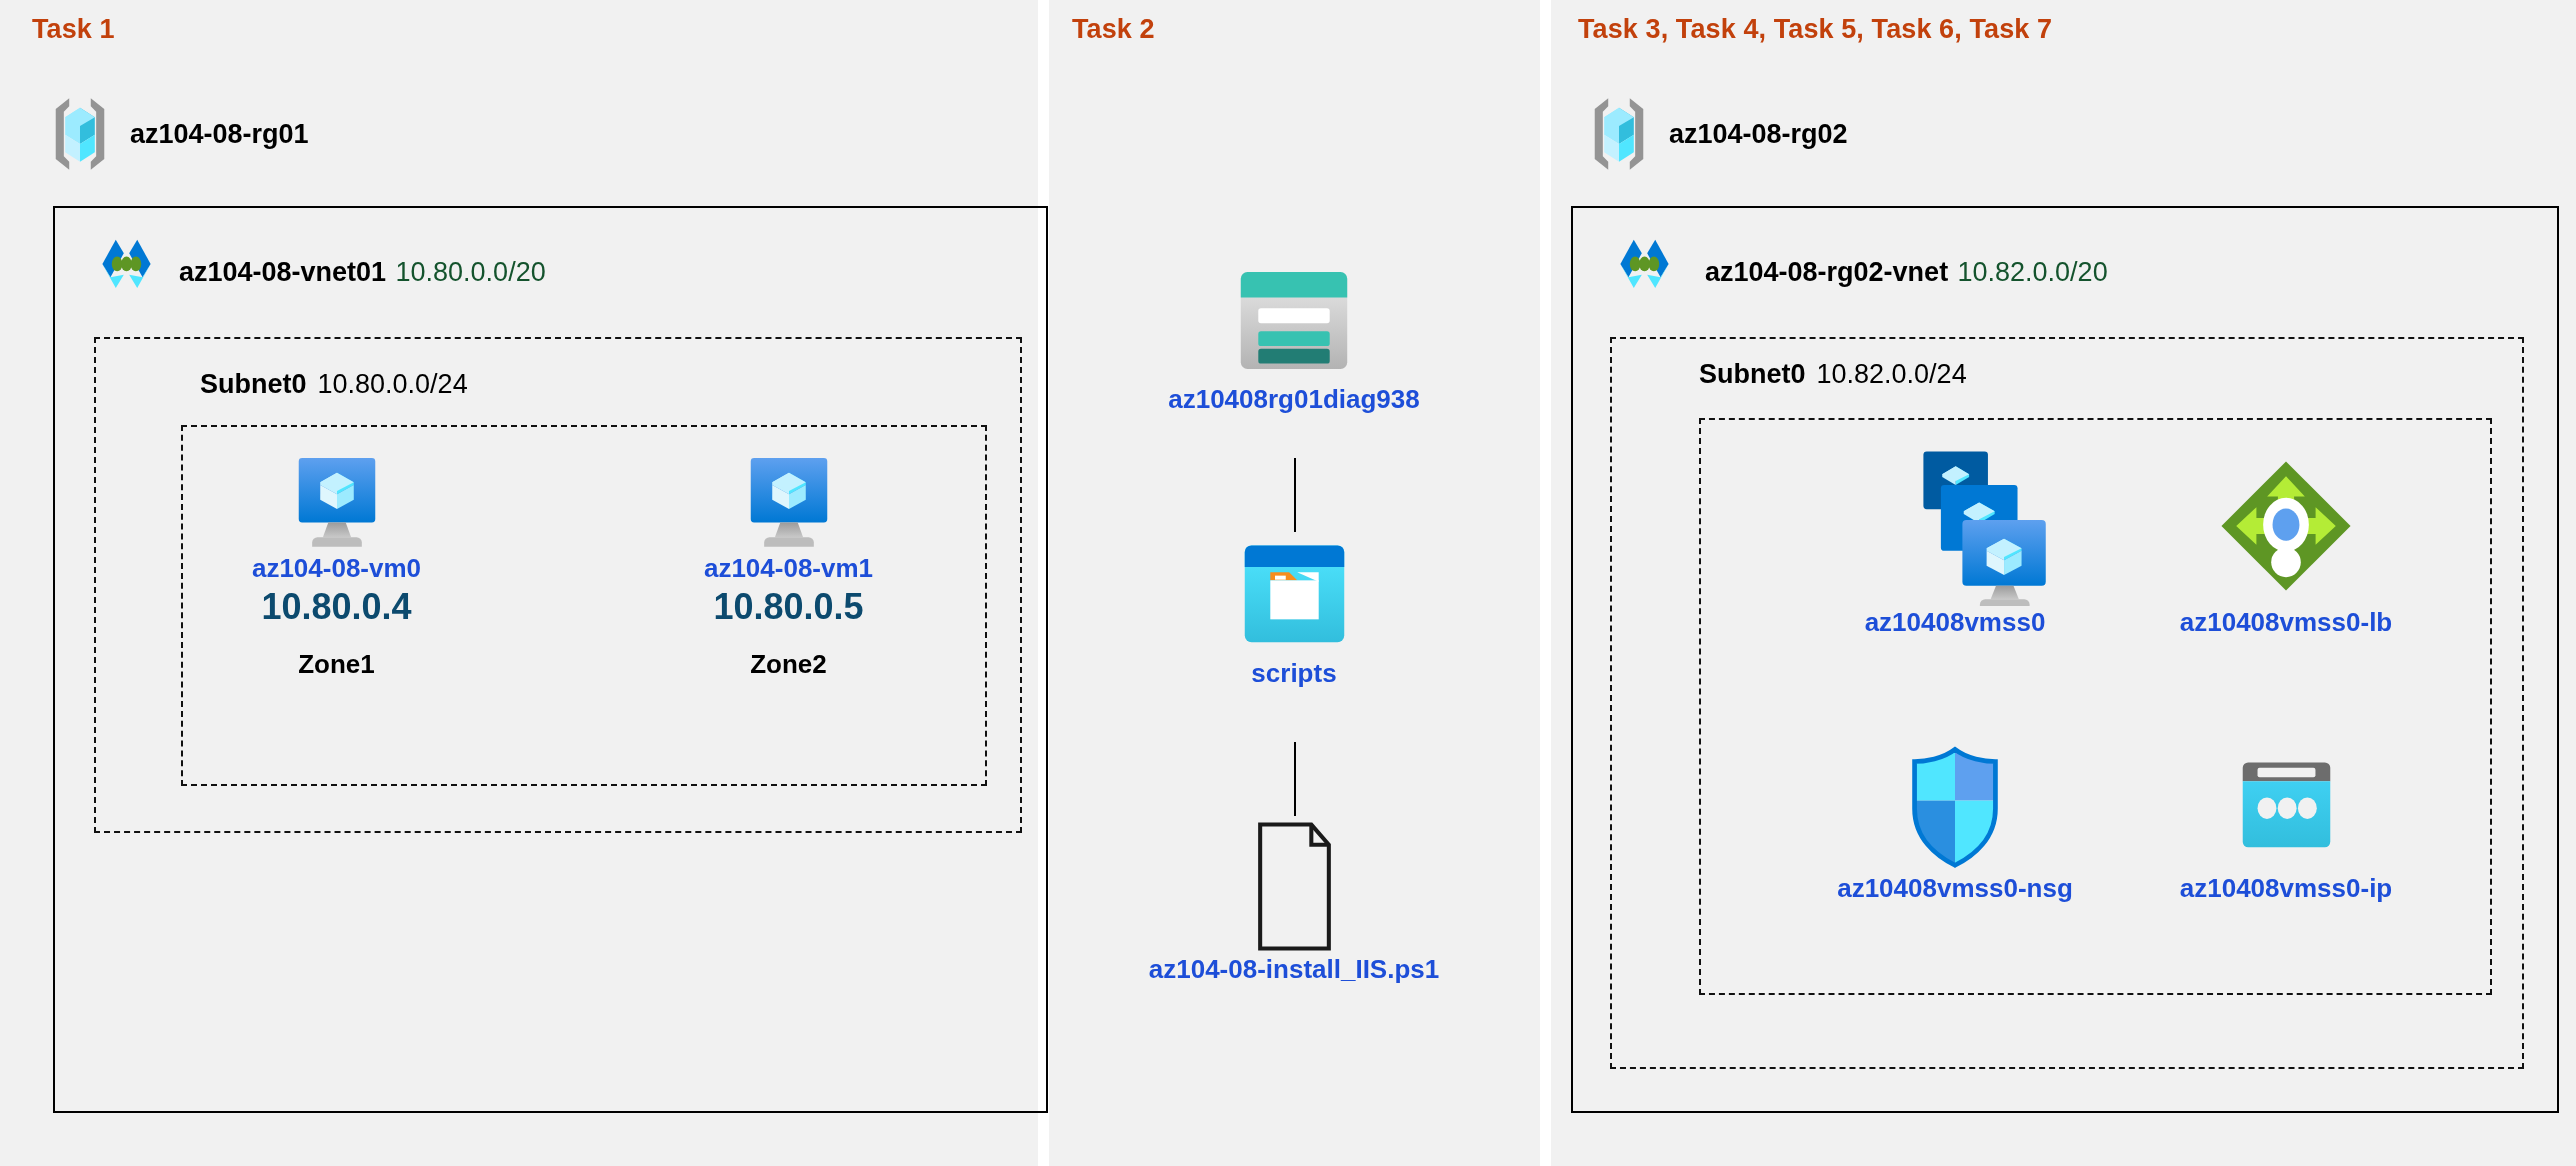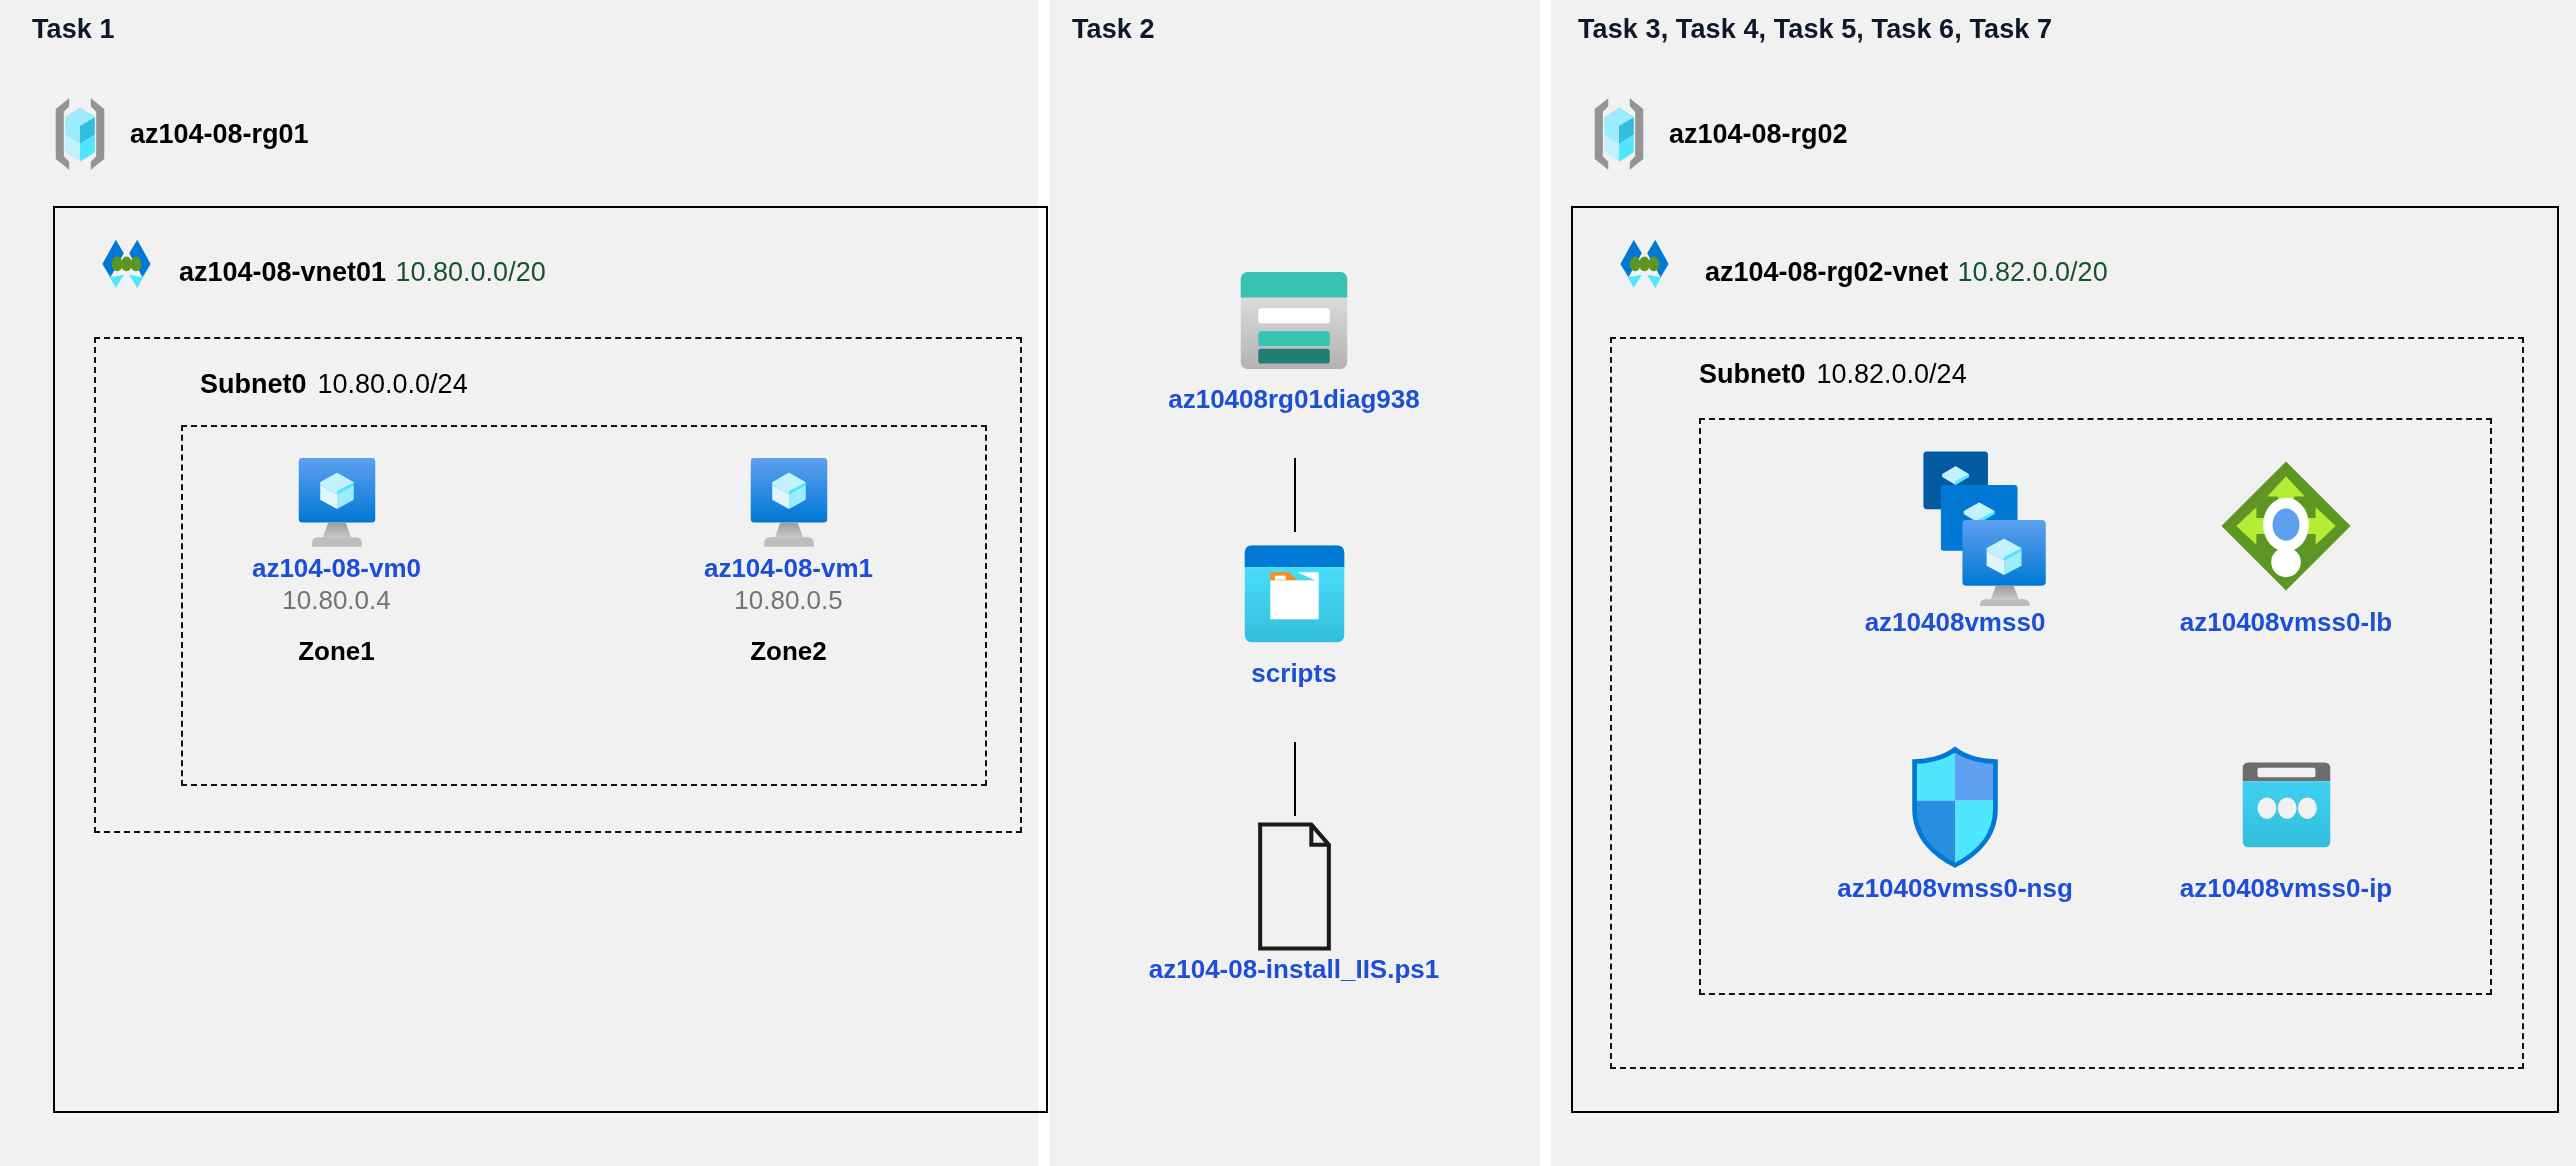--- a/index.html
+++ b/index.html
@@ -10,7 +10,7 @@
   }
   .panel{position:absolute;background:#f1f1f1;}
   .task-label{
-    position:absolute;color:#0f172a;font-weight:bold;
+    position:absolute;color:#c2410c;font-weight:bold;
     font-size:27px;letter-spacing:0.1px;white-space:nowrap;
   }
   .solid-box{position:absolute;border:2.7px solid #000;background:transparent;}

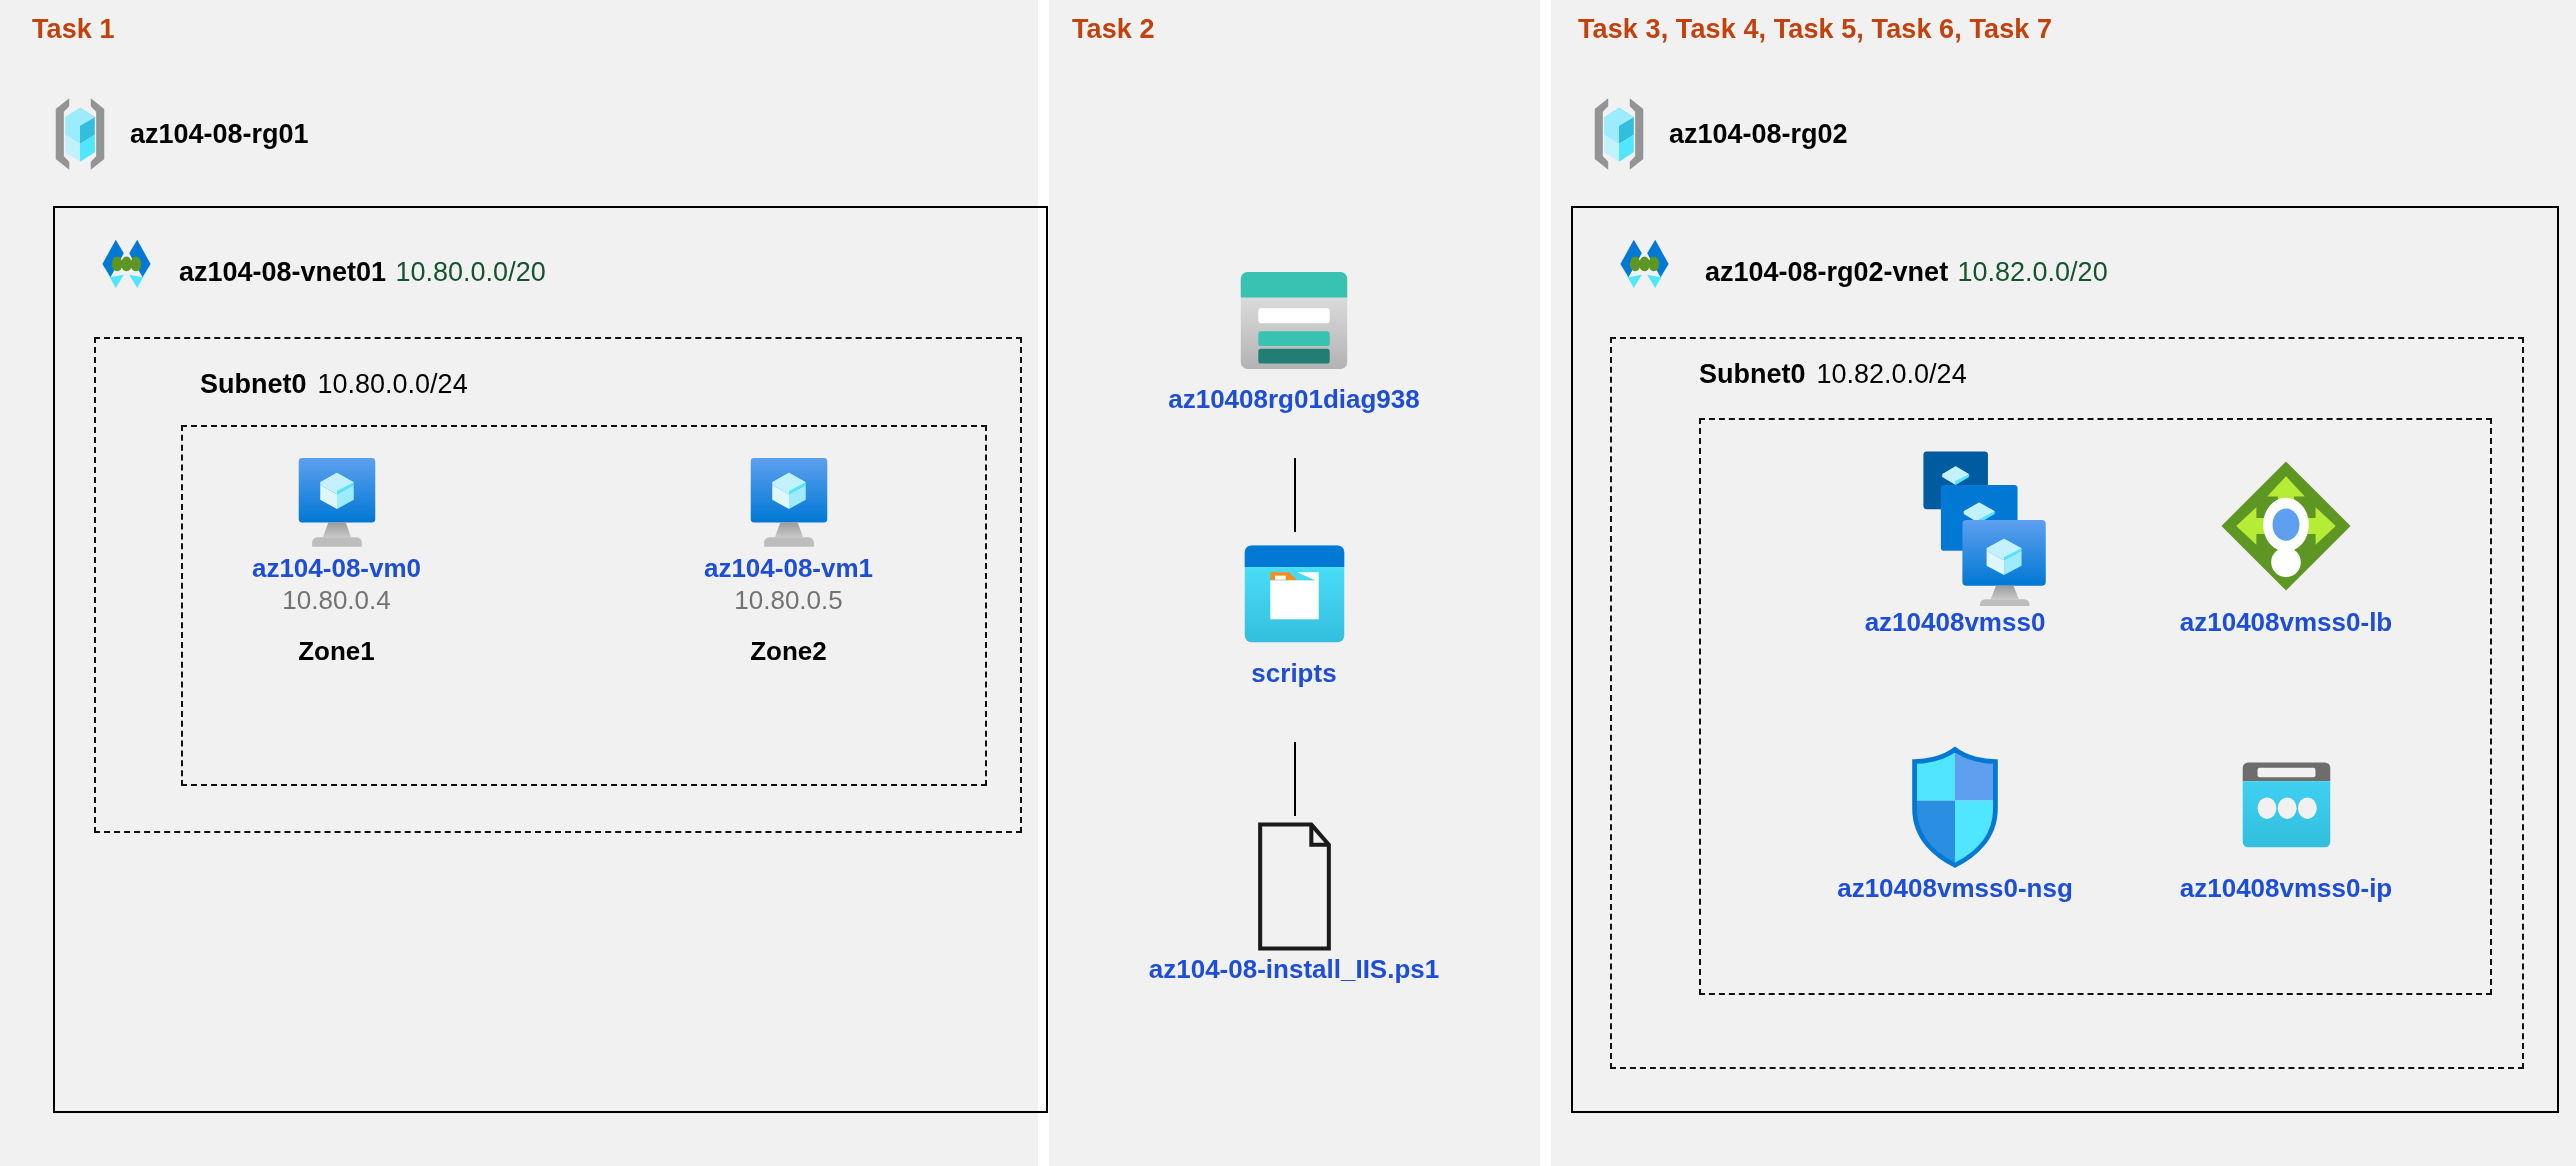--- a/index.html
+++ b/index.html
@@ -23,7 +23,7 @@
   .sub-hdr .cidr{font-size:27px;font-weight:normal;color:#000;margin-left:8px;}
   .node{position:absolute;text-align:center;}
   .node .lbl{font-size:26px;font-weight:bold;color:#1d4ed8;white-space:nowrap;line-height:1.18;}
-  .node .sub{font-size:26px;font-weight:normal;color:#737373;white-space:nowrap;line-height:1.25;}
+  .node .sub{font-size:36px;font-weight:bold;color:#0c4a6e;white-space:nowrap;line-height:1.25;}
   .node .zone{font-size:26px;font-weight:bold;color:#000;white-space:nowrap;margin-top:20px;}
   .icon-wrap{display:flex;align-items:center;justify-content:center;}
   .connector{position:absolute;background:#000;width:2px;}

